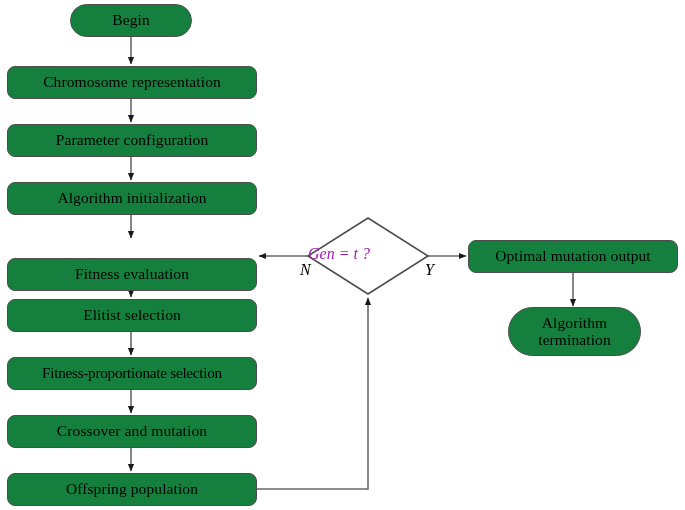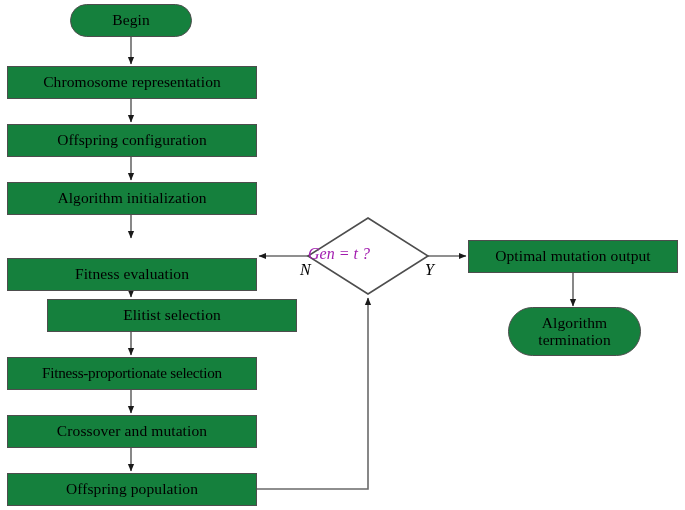--- a/index.html
+++ b/index.html
@@ -38,7 +38,7 @@
     letter-spacing: 0.1px;
     white-space: pre-line;
   }
-  .node.process { border-radius: 0; justify-content: center; }
+  .node.process { border-radius: 8px; justify-content: center; }
   .node.terminator { border-radius: 999px; }
   .node.squeeze { letter-spacing: -0.25px; font-size: 15.2px; }
   .diamond-label {

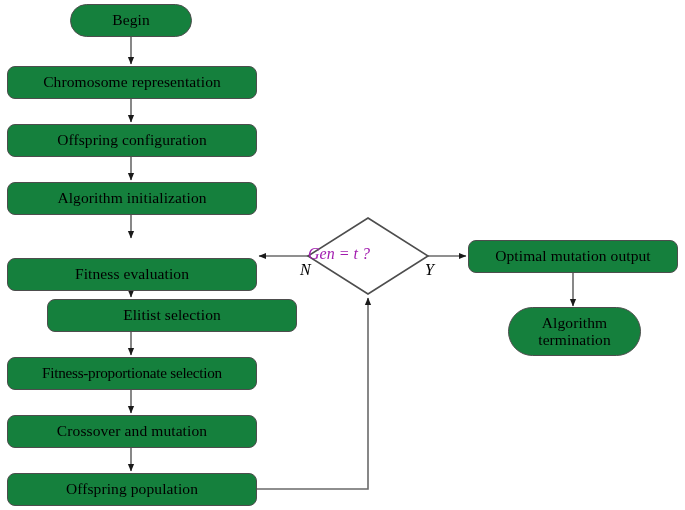--- a/index.html
+++ b/index.html
@@ -107,7 +107,7 @@
   </div>
 
   <div class="node process" style="left:7px; top:124px; width:250px; height:33px;">
-    <span>Offspring configuration</span>
+    <span>Parameter configuration</span>
   </div>
 
   <div class="node process" style="left:7px; top:182px; width:250px; height:33px;">

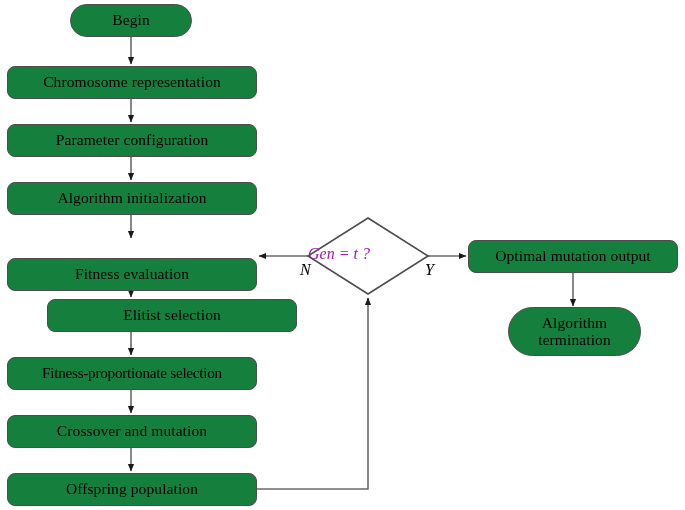--- a/index.html
+++ b/index.html
@@ -118,7 +118,7 @@
     <span>Fitness evaluation</span>
   </div>
 
-  <div class="node process" style="left:7px; top:299px; width:250px; height:33px;margin-left:40px;">
+  <div class="node process" style="left:7px; top:299px; width:250px; height:33px;">
     <span>Elitist selection</span>
   </div>
 

